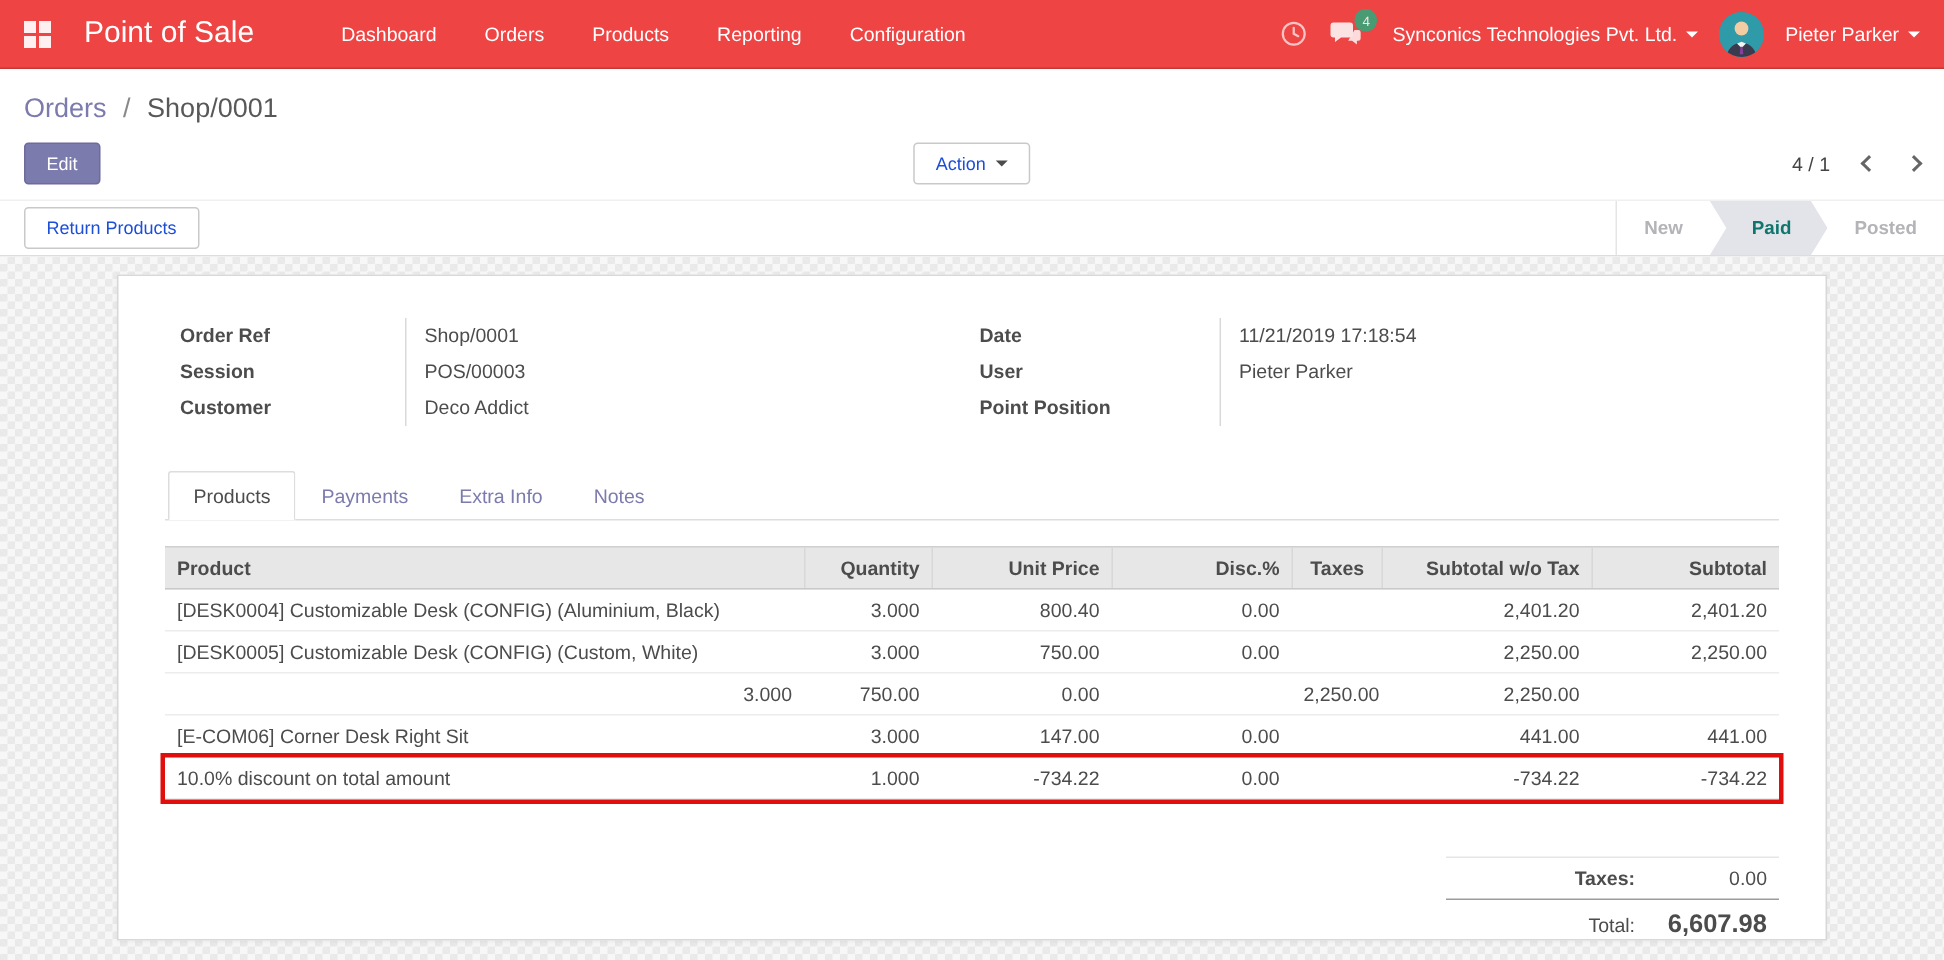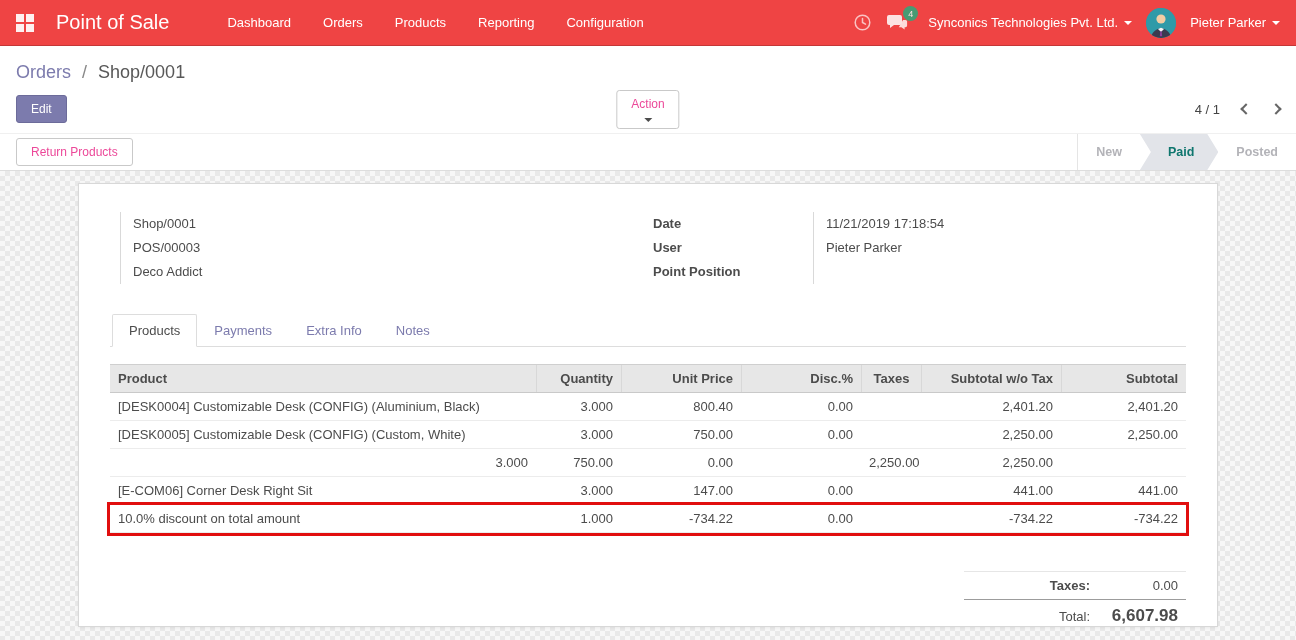--- a/index.html
+++ b/index.html
@@ -37,7 +37,7 @@
   .btn { font-size:12px; border-radius:3px; padding:6px 14px; cursor:pointer;
     display:inline-flex; align-items:center; gap:7px; border:1px solid transparent; }
   .btn-primary { background:#7c7bad; border-color:#6c6b9a; color:#fff; }
-  .btn-default { background:#fff; border-color:#c9c9c9; color:#ec4899;flex-direction:column; }
+  .btn-default { background:#fff; border-color:#c9c9c9; color:#1d4ed8; }
   .action-wrap { position:absolute; left:50%; transform:translateX(-50%); }
   .pager { margin-left:auto; display:flex; align-items:center; gap:22px; }
   .pager-value { font-size:13px; color:#444; cursor:pointer; }

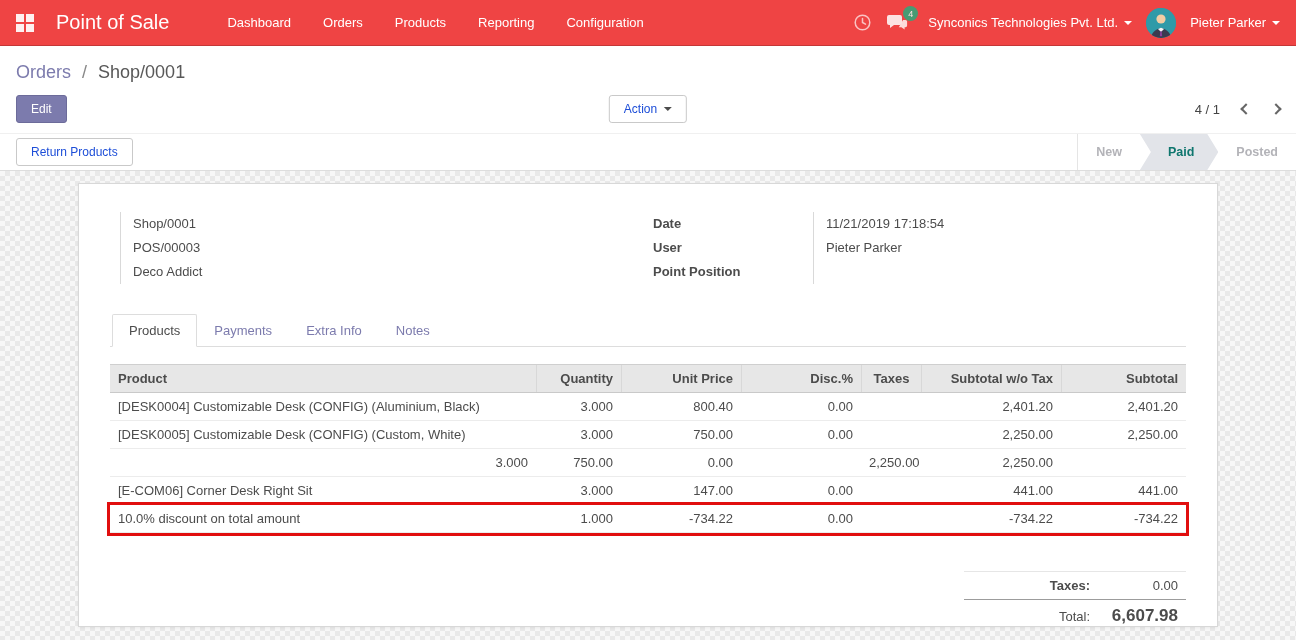--- a/index.html
+++ b/index.html
@@ -193,6 +193,11 @@
 
     <div class="form-grid">
       <div class="form-col left">
+        <div class="labels-col">
+          <div class="frow">Order Ref</div>
+          <div class="frow">Session</div>
+          <div class="frow">Customer</div>
+        </div>
         <div class="values-col">
           <div class="frow">Shop/0001</div>
           <div class="frow link">POS/00003</div>

